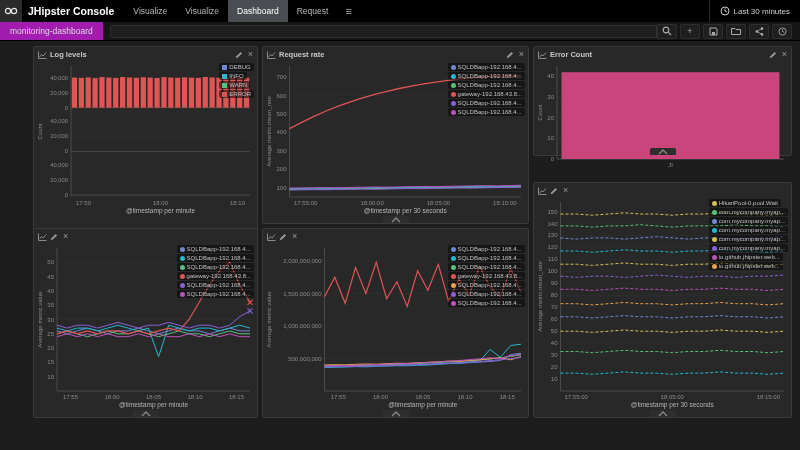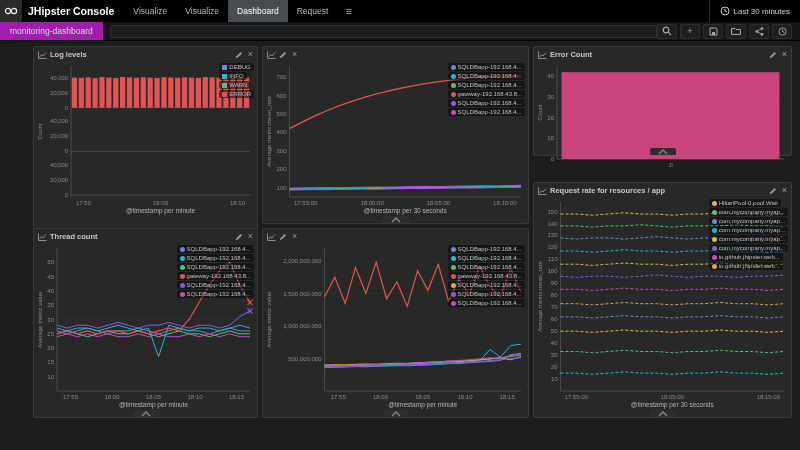--- a/index.html
+++ b/index.html
@@ -206,6 +206,7 @@
           <path d="M0.5 0.5 V7.5 H8.5" stroke="#8a8a8a" fill="none"></path>
           <path d="M1.5 6 L3.5 3.5 L5 5 L8 1.5" stroke="#8a8a8a" fill="none"></path>
         </svg>
+        <span class="p-title">Request rate</span>
         <span class="p-act">
           <span class="edit-icon">
             <svg width="8" height="8" viewBox="0 0 8 8">

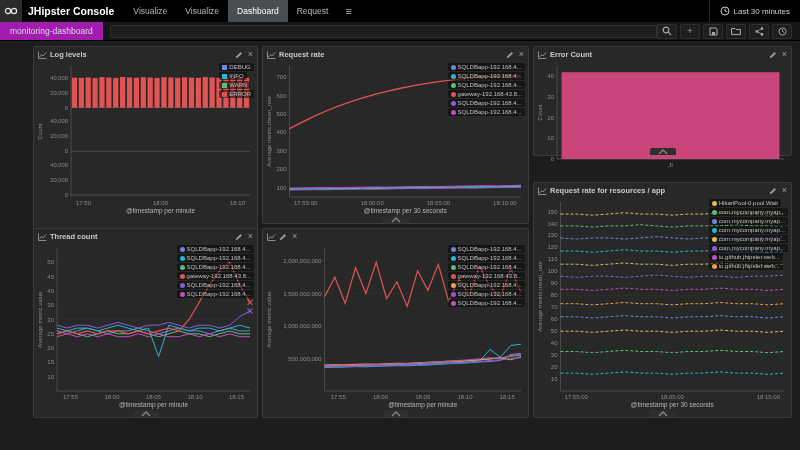--- a/index.html
+++ b/index.html
@@ -482,7 +482,6 @@
           <path d="M0.5 0.5 V7.5 H8.5" stroke="#8a8a8a" fill="none"></path>
           <path d="M1.5 6 L3.5 3.5 L5 5 L8 1.5" stroke="#8a8a8a" fill="none"></path>
         </svg>
-        <span class="p-title">Request rate for resources / app</span>
         <span class="p-act">
           <span class="edit-icon">
             <svg width="8" height="8" viewBox="0 0 8 8">

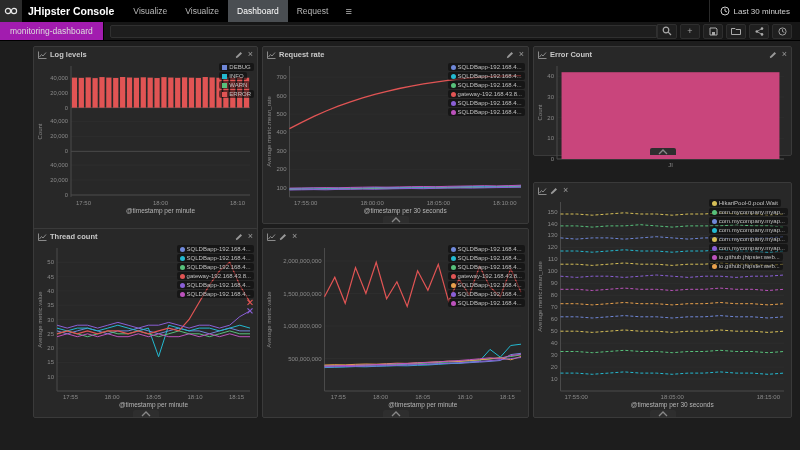--- a/index.html
+++ b/index.html
@@ -322,7 +322,6 @@
           <path d="M0.5 0.5 V7.5 H8.5" stroke="#8a8a8a" fill="none"></path>
           <path d="M1.5 6 L3.5 3.5 L5 5 L8 1.5" stroke="#8a8a8a" fill="none"></path>
         </svg>
-        <span class="p-title">Thread count</span>
         <span class="p-act">
           <span class="edit-icon">
             <svg width="8" height="8" viewBox="0 0 8 8">

